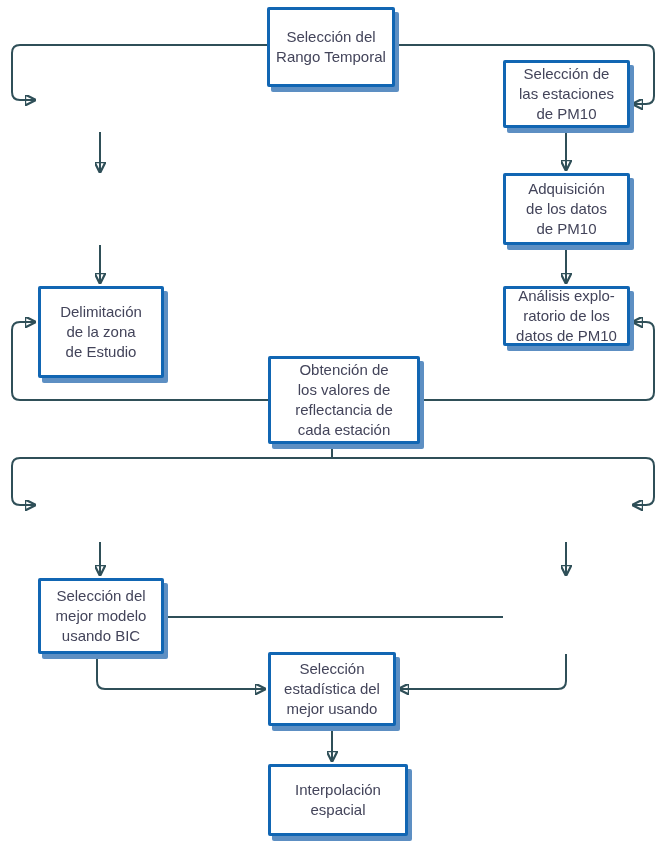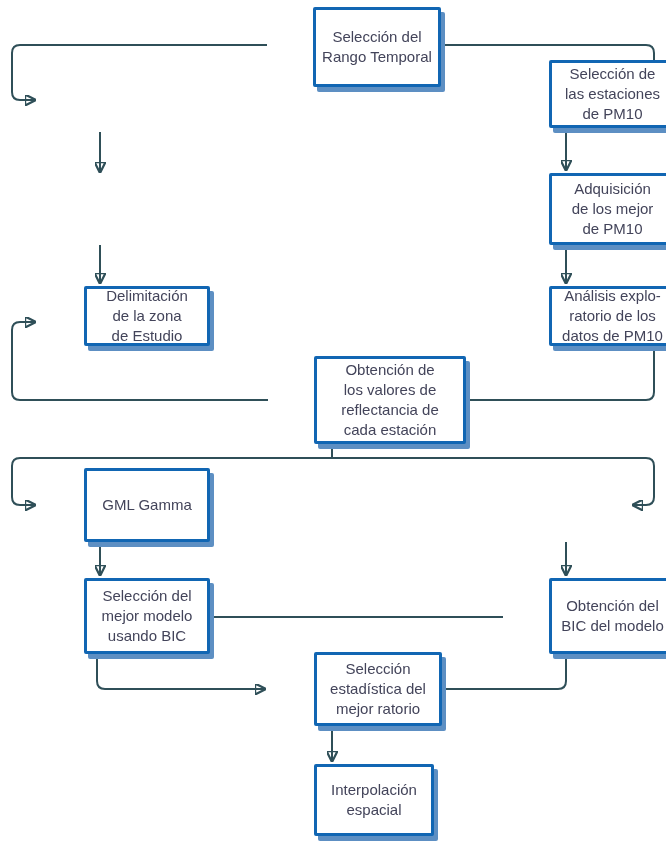--- a/index.html
+++ b/index.html
@@ -37,7 +37,6 @@
     color: #43445a;
     font-size: 15px;
     line-height: 1.32;
-    margin-left: 46px;
   }
   .node-label { white-space: pre-line; padding: 2px 4px; }
 </style>

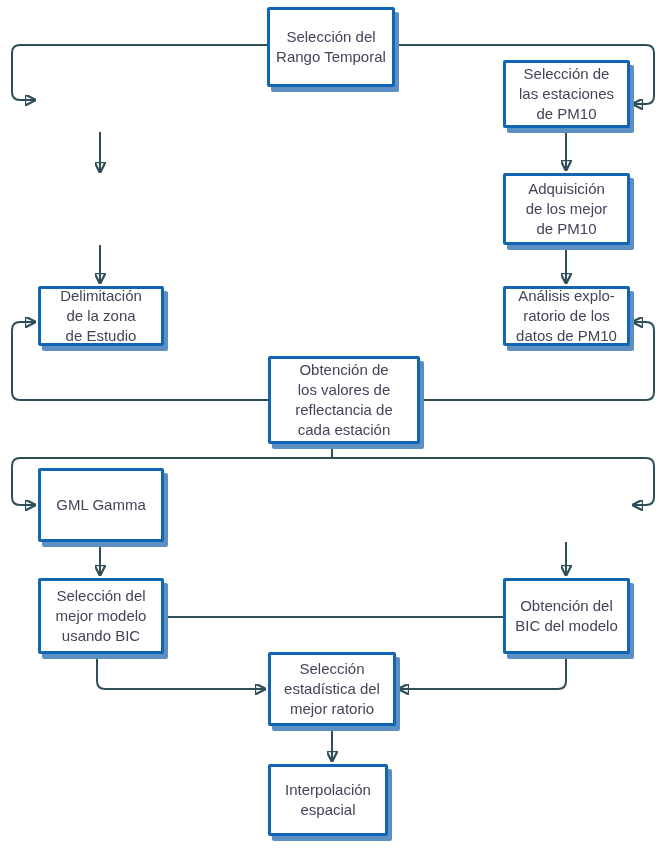--- a/index.html
+++ b/index.html
@@ -85,7 +85,7 @@
 
   <div class="node" style="left:503px;top:173px;width:127px;height:72px">
     <span class="node-label">Adquisición
-de los mejor
+de los datos
 de PM10</span>
   </div>
 

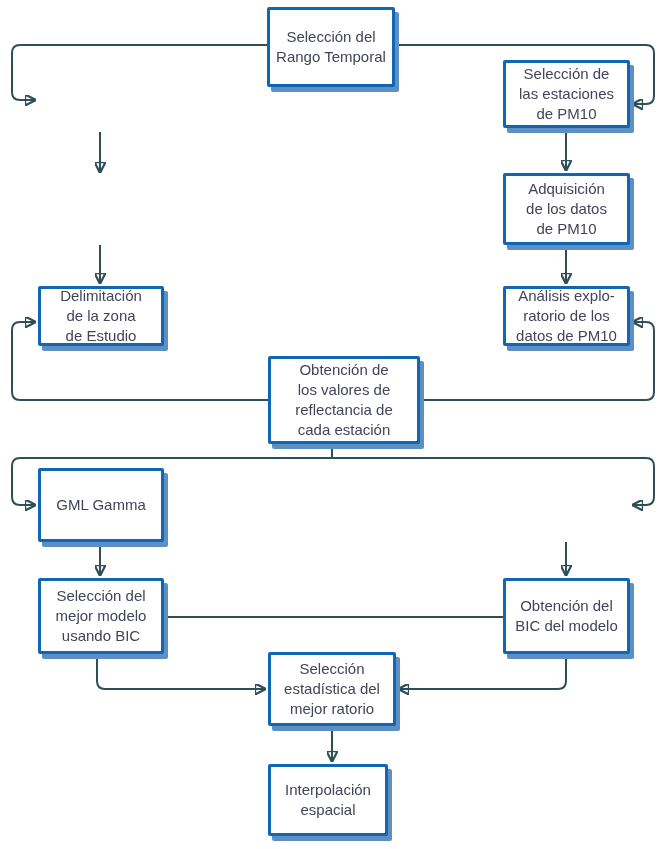--- a/index.html
+++ b/index.html
@@ -89,7 +89,7 @@
 de PM10</span>
   </div>
 
-  <div class="node" style="left:38px;top:286px;width:126px;height:60px">
+  <div class="node" style="left:38px;top:286px;width:126px;height:92px">
     <span class="node-label">Delimitación
 de la zona
 de Estudio</span>

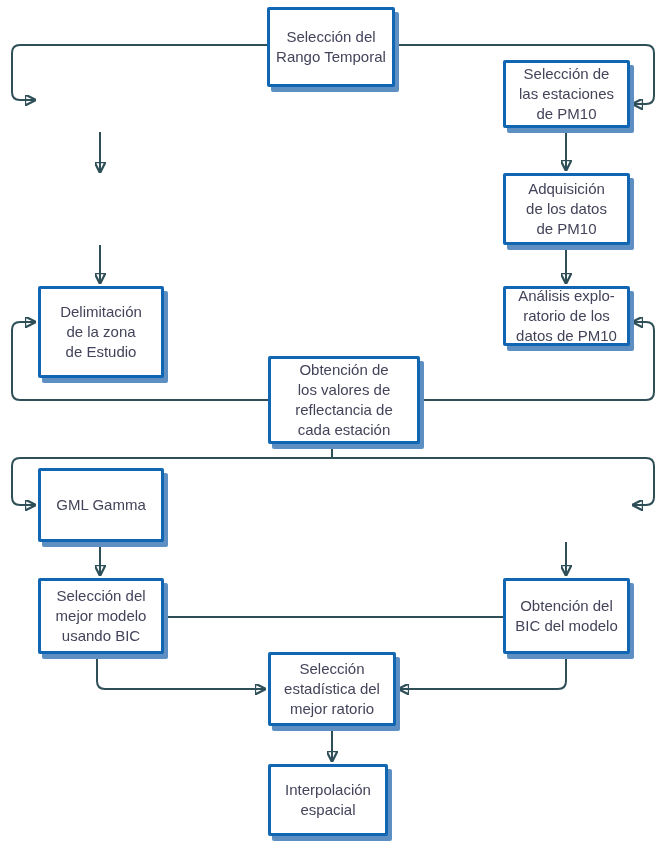--- a/index.html
+++ b/index.html
@@ -108,9 +108,6 @@
 cada estación</span>
   </div>
 
-  <div class="node" style="left:38px;top:468px;width:126px;height:74px">
-    <span class="node-label">GML Gamma</span>
-  </div>
 
 
   <div class="node" style="left:38px;top:578px;width:126px;height:76px">

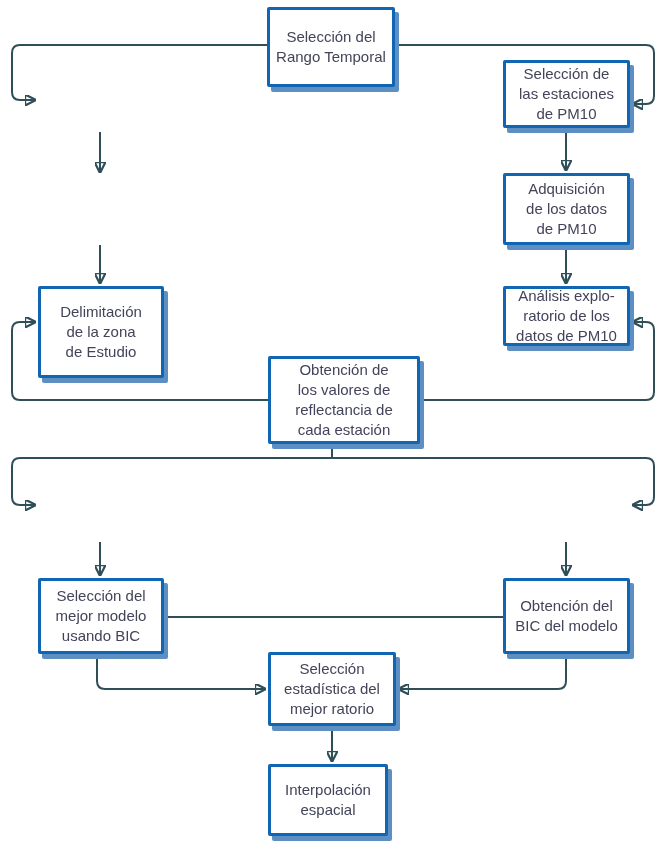--- a/index.html
+++ b/index.html
@@ -116,10 +116,6 @@
 usando BIC</span>
   </div>
 
-  <div class="node" style="left:503px;top:578px;width:127px;height:76px">
-    <span class="node-label">Obtención del
-BIC del modelo</span>
-  </div>
 
   <div class="node" style="left:268px;top:652px;width:128px;height:74px">
     <span class="node-label">Selección

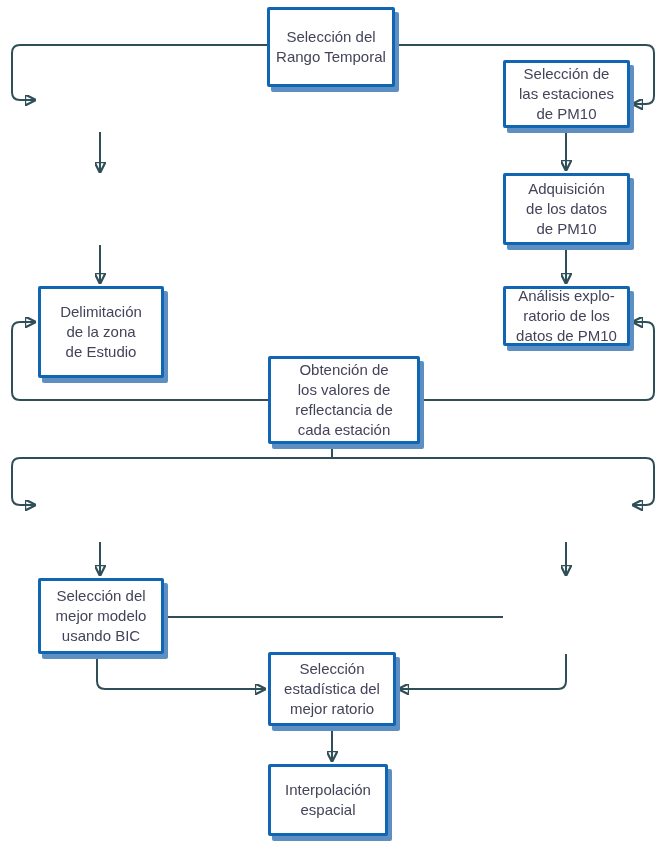--- a/index.html
+++ b/index.html
@@ -120,7 +120,7 @@
   <div class="node" style="left:268px;top:652px;width:128px;height:74px">
     <span class="node-label">Selección
 estadística del
-mejor ratorio</span>
+mejor usando</span>
   </div>
 
   <div class="node" style="left:268px;top:764px;width:120px;height:72px">

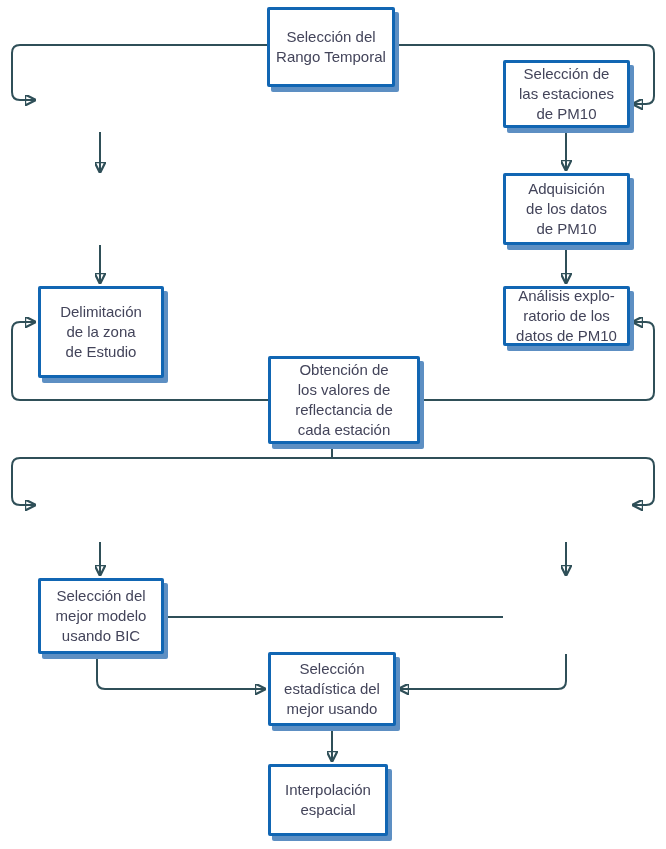--- a/index.html
+++ b/index.html
@@ -123,7 +123,7 @@
 mejor usando</span>
   </div>
 
-  <div class="node" style="left:268px;top:764px;width:120px;height:72px">
+  <div class="node" style="left:268px;top:764px;width:140px;height:72px">
     <span class="node-label">Interpolación
 espacial</span>
   </div>

